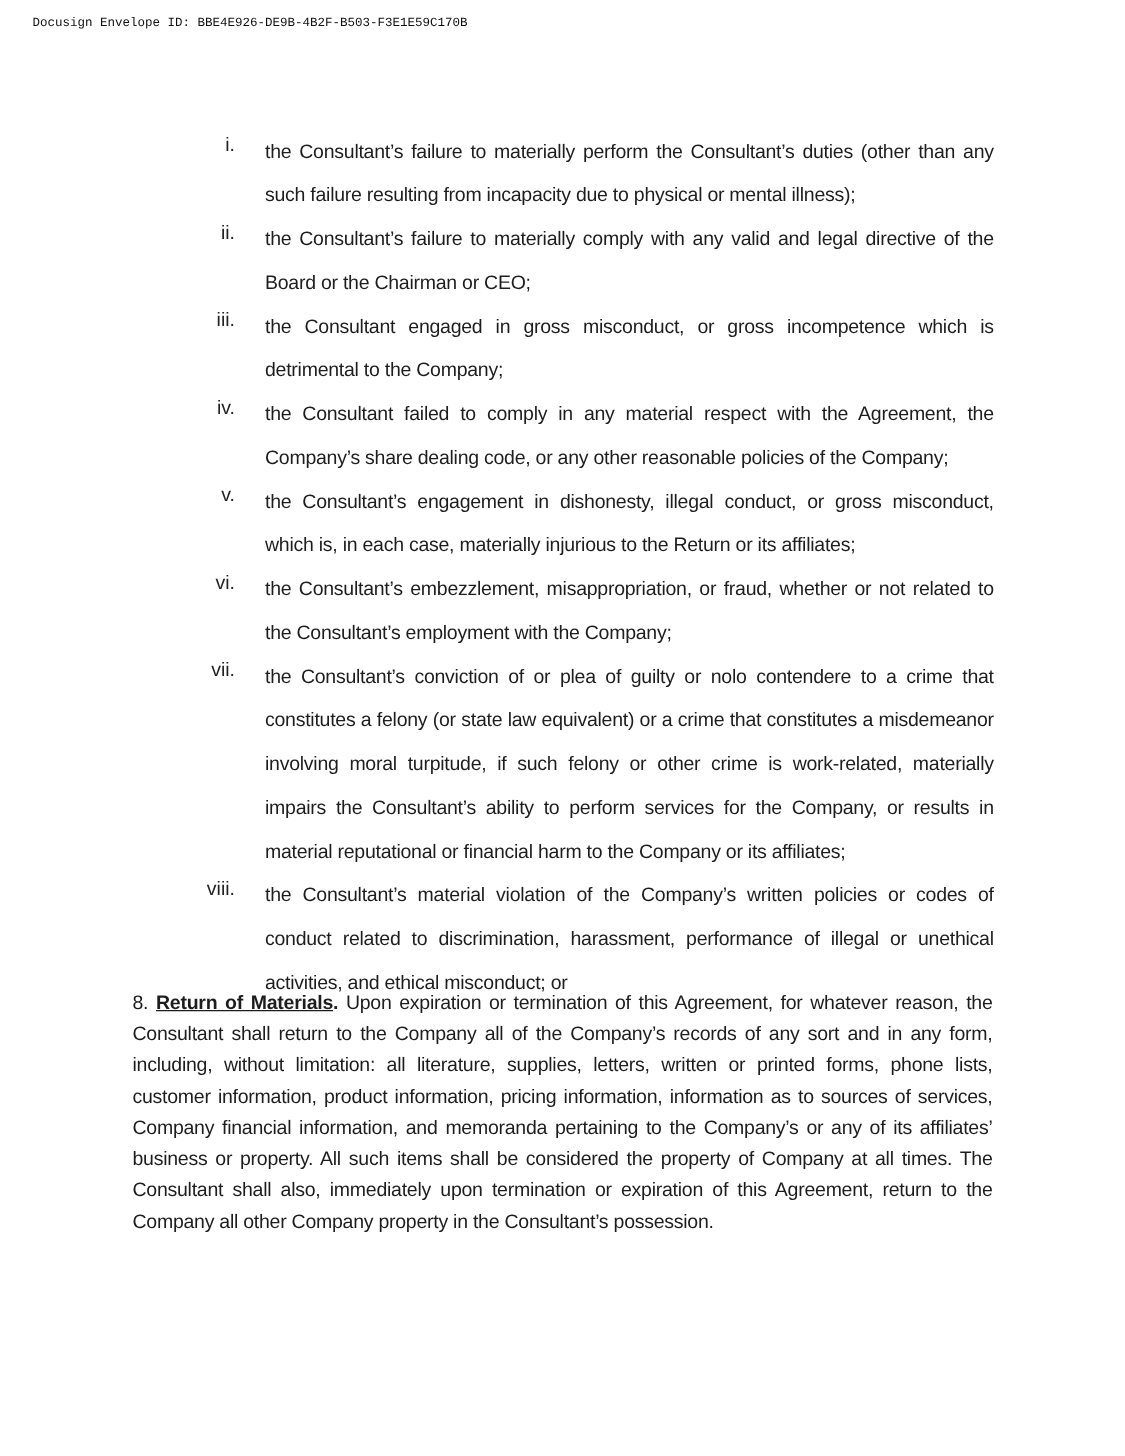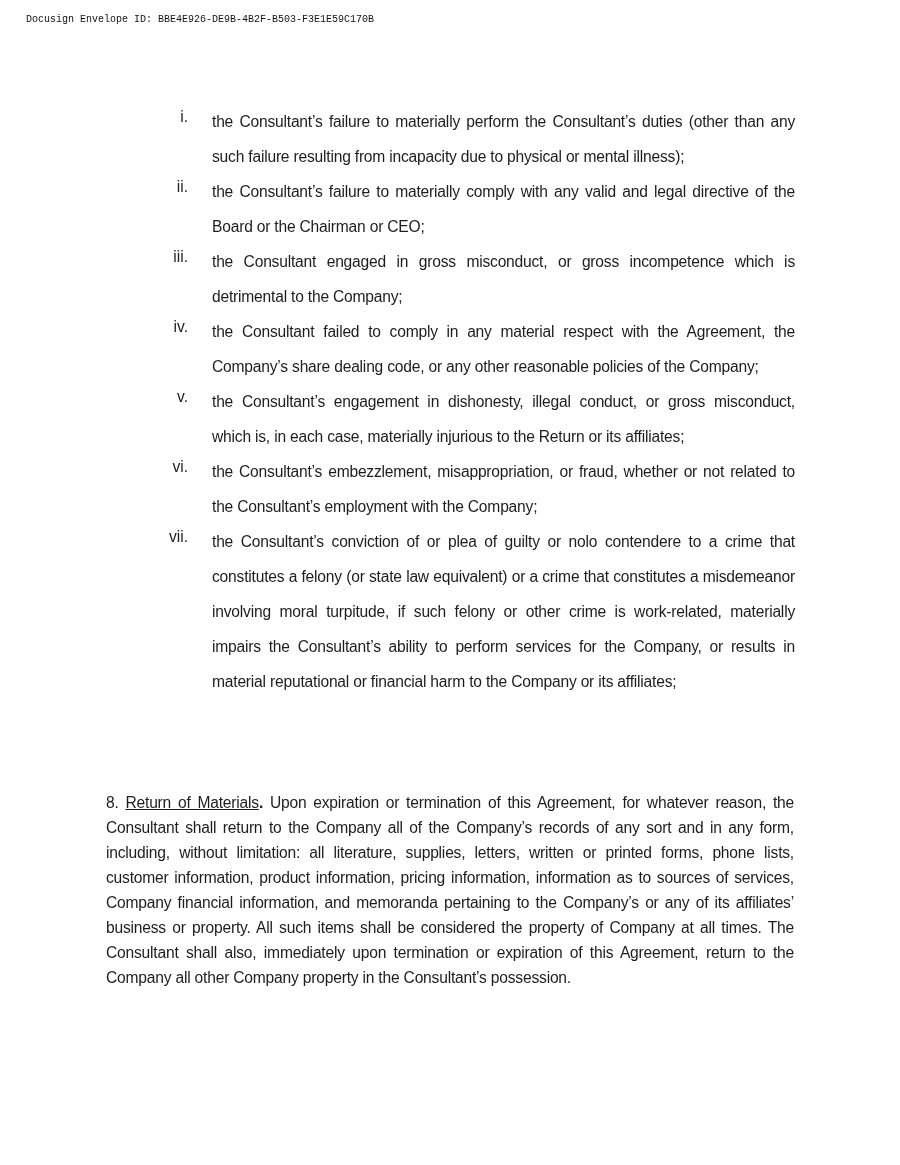--- a/index.html
+++ b/index.html
@@ -70,6 +70,10 @@
     <span class="num">vii.</span>
     <span class="txt">the Consultant’s conviction of or plea of guilty or nolo contendere to a crime that constitutes a felony (or state law equivalent) or a crime that constitutes a misdemeanor involving moral turpitude, if such felony or other crime is work-related, materially impairs the  Consultant’s ability to perform services for the Company, or results in material reputational or financial harm to the Company or its affiliates;</span>
   </li>
+  <li class="item">
+    <span class="num">viii.</span>
+    <span class="txt">the Consultant’s material violation of the Company’s written policies or codes of conduct related to discrimination, harassment, performance of illegal or unethical activities, and ethical misconduct; or</span>
+  </li>
 </ol>
 
 <p class="section"><span>8. </span><span class="heading">Return of Materials</span><span class="heading-dot">.</span><span> Upon expiration or termination of this Agreement, for whatever reason, the  Consultant shall return to the Company all of the Company’s records of any sort and in any form, including, without limitation: all literature, supplies, letters, written or printed forms, phone lists, customer information, product information, pricing information, information as to sources of services, Company financial information, and memoranda pertaining to the Company’s or any of its affiliates’ business or property. All such items shall be considered the property of Company at all times. The Consultant shall also, immediately upon termination or expiration of this Agreement, return to the Company all other Company  property in  the Consultant’s possession.</span></p>

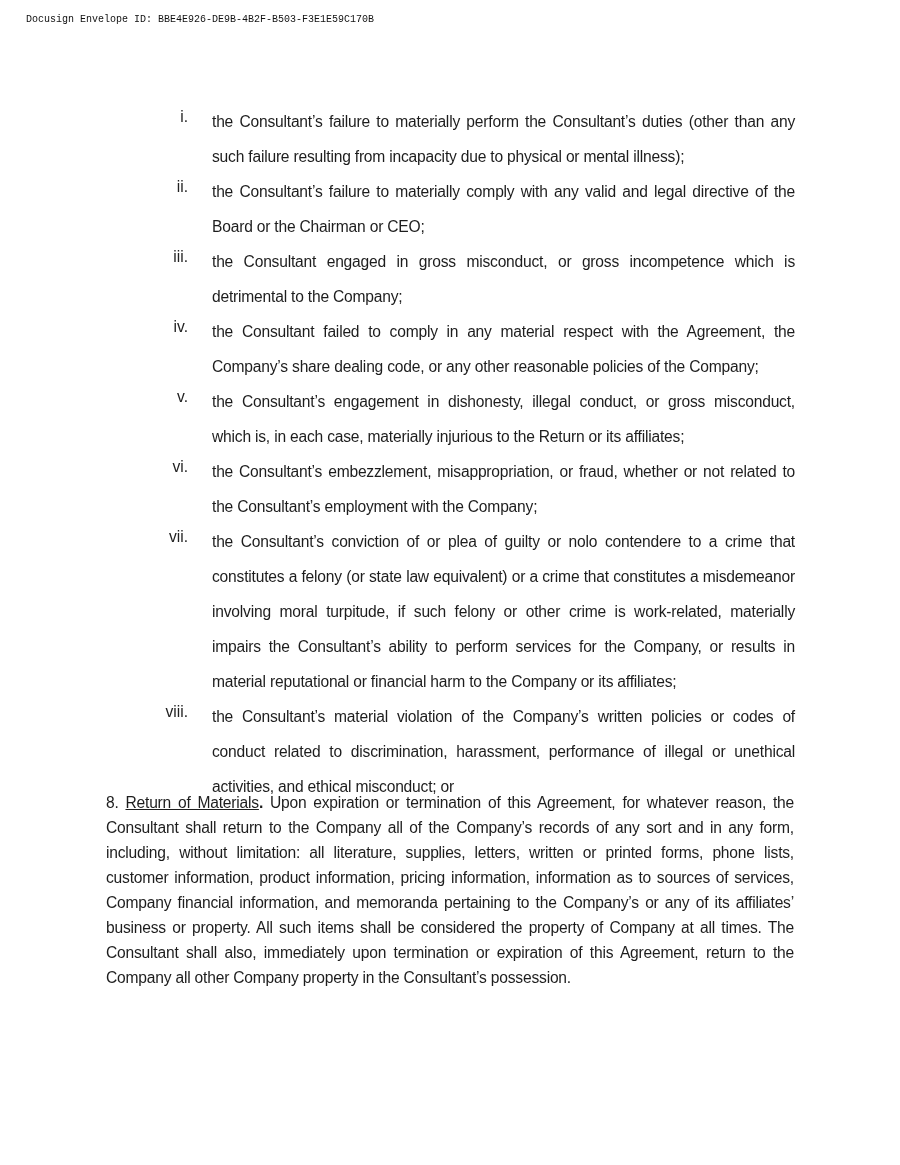--- a/index.html
+++ b/index.html
@@ -33,7 +33,7 @@
     font-size: 15.6px; line-height: 25px; color: #1d1d1d;
     text-align: justify; letter-spacing: -0.2px; margin: 0;
   }
-  .heading { font-weight: normal; text-decoration: underline; }
+  .heading { font-weight: bold; text-decoration: underline; }
   .heading-dot { font-weight: bold; }
 </style>
 </head>

